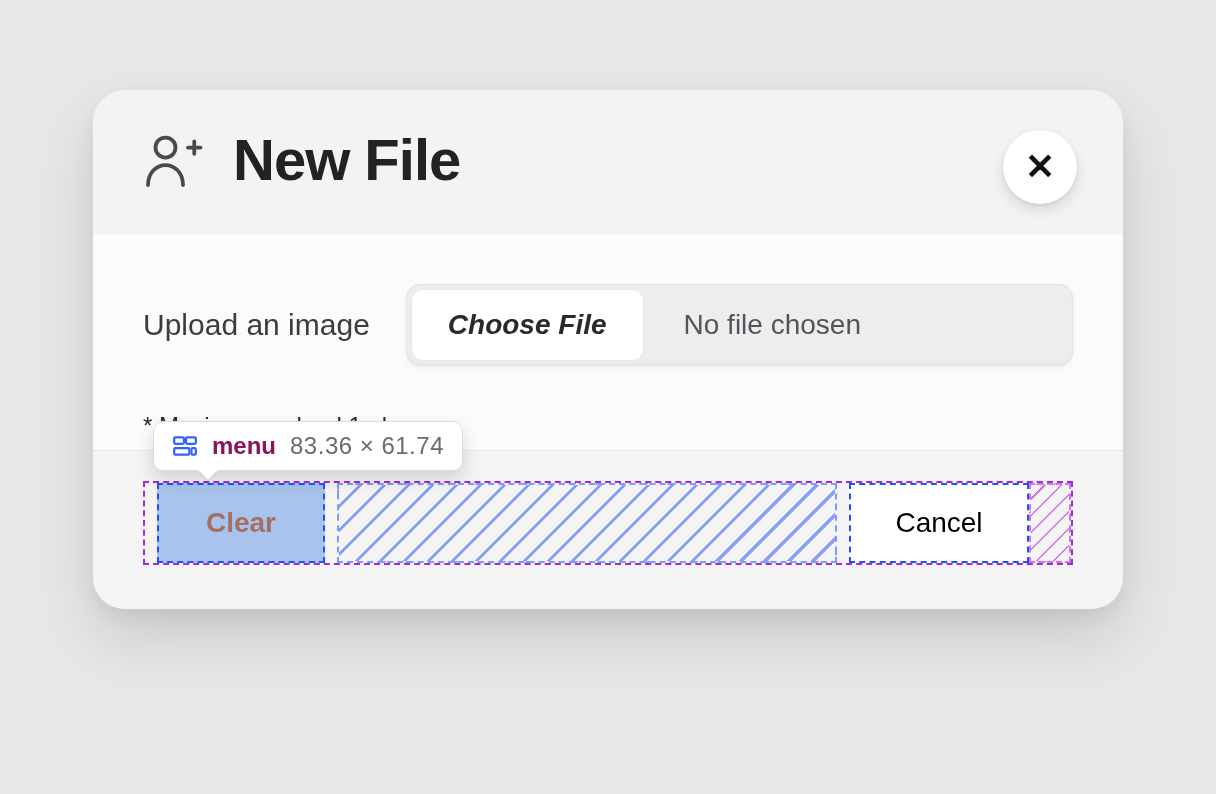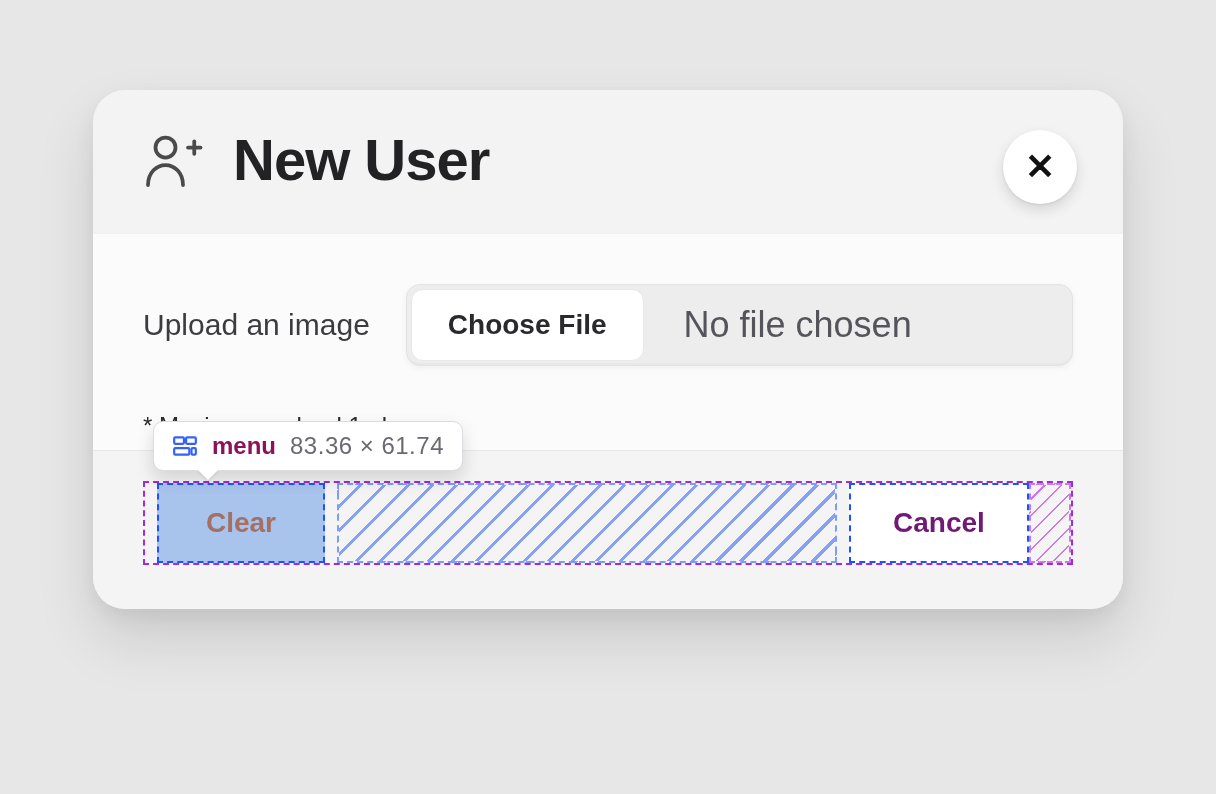--- a/index.html
+++ b/index.html
@@ -223,7 +223,7 @@
         <line x1="41" y1="9" x2="41" y2="19"></line>
       </svg>
     </span>
-    <h1 class="modal-title">New User</h1>
+    <h1 class="modal-title">New File</h1>
     <button class="close-btn">
       <span>✕</span>
     </button>

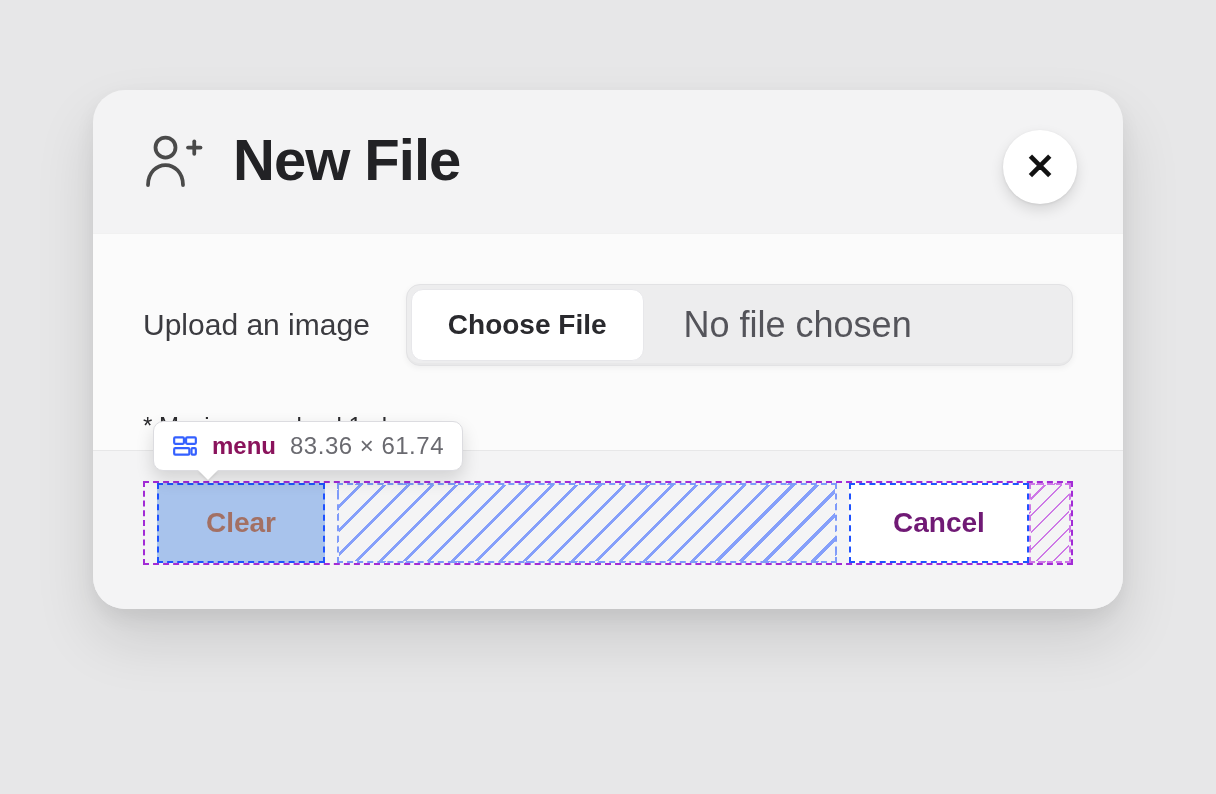--- a/index.html
+++ b/index.html
@@ -95,6 +95,7 @@
     color: #2a2a2e;
     display:flex; align-items:center;
     cursor: pointer;
+    font-style: italic;
   }
   .file-status {
     flex: 1;

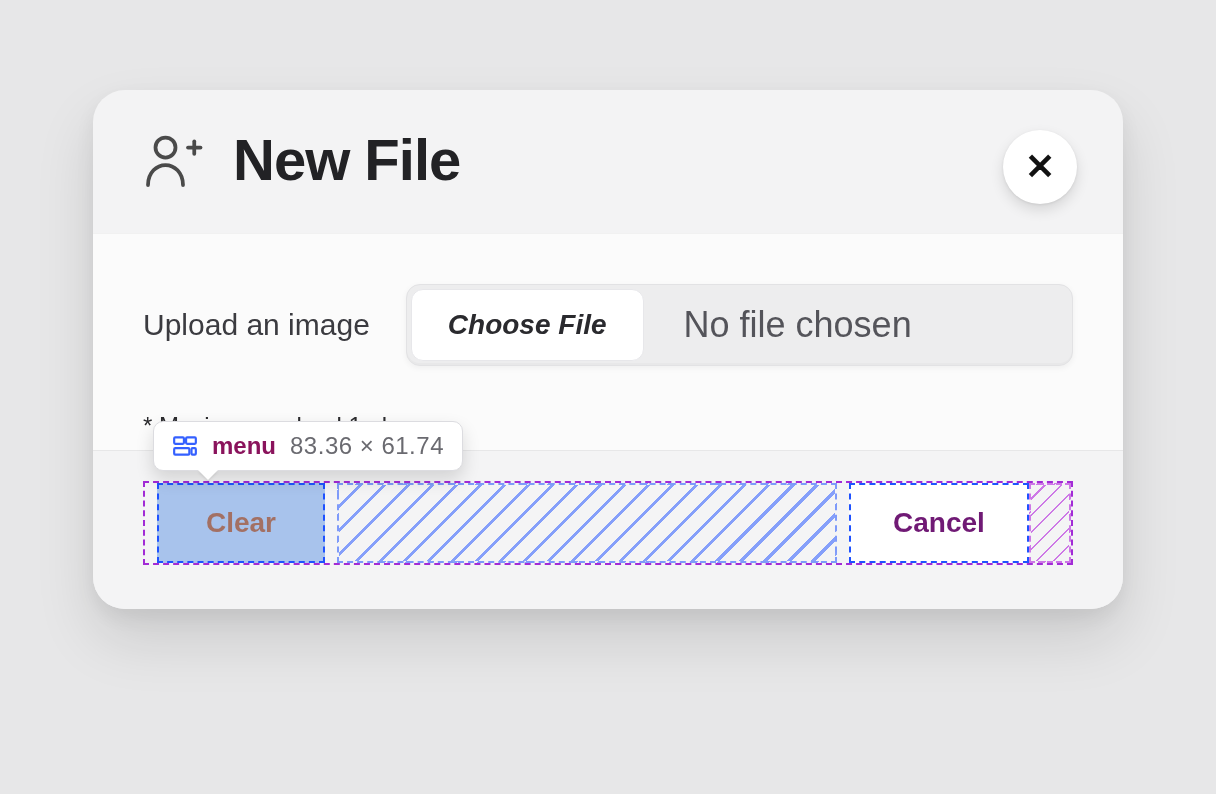--- a/index.html
+++ b/index.html
@@ -101,7 +101,7 @@
     flex: 1;
     display:flex; align-items:center;
     padding-left: 36px;
-    font-size: 36px;
+    font-size: 28px;
     color: #54545a;
   }
 

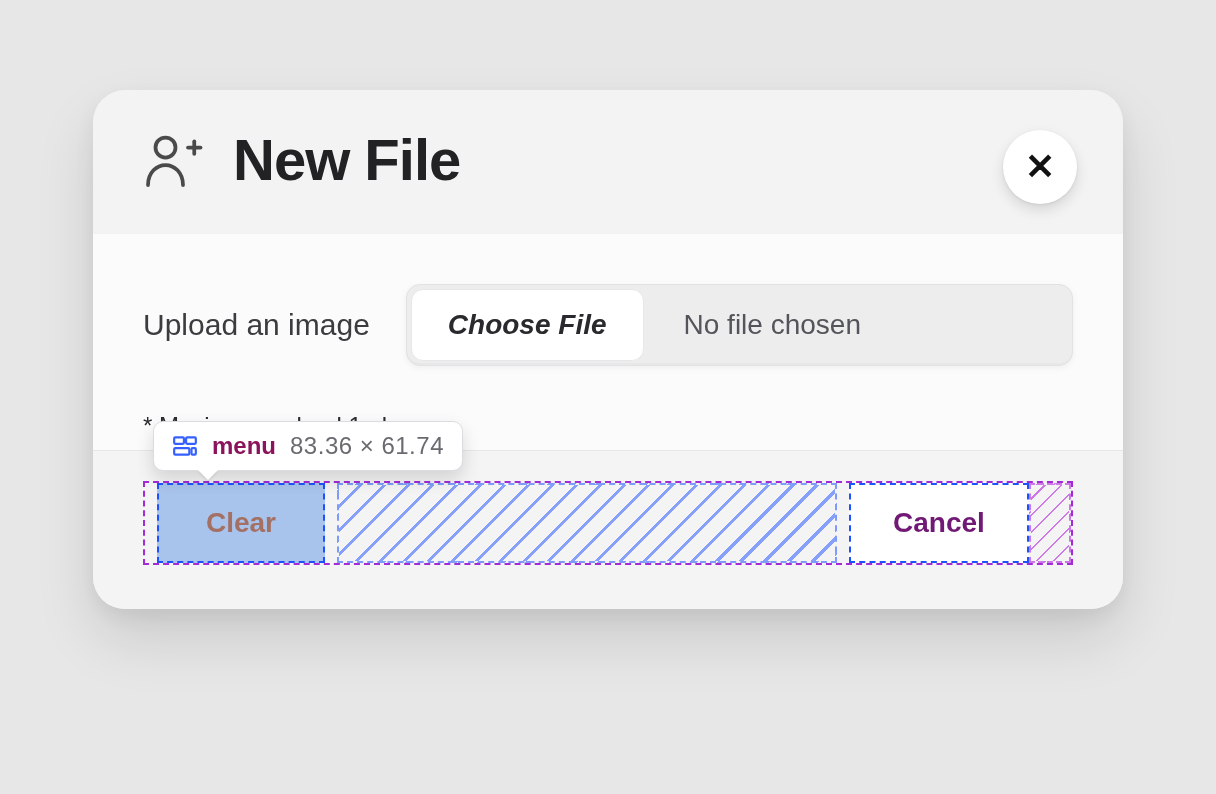--- a/index.html
+++ b/index.html
@@ -157,8 +157,8 @@
   .cancel-box {
     width: 180px;
     background: #ffffff;
-    font-weight: 700;
-    color: #701a75;
+    font-weight: 400;
+    color: #000000;
   }
   .gap-box {
     width: 42px;

